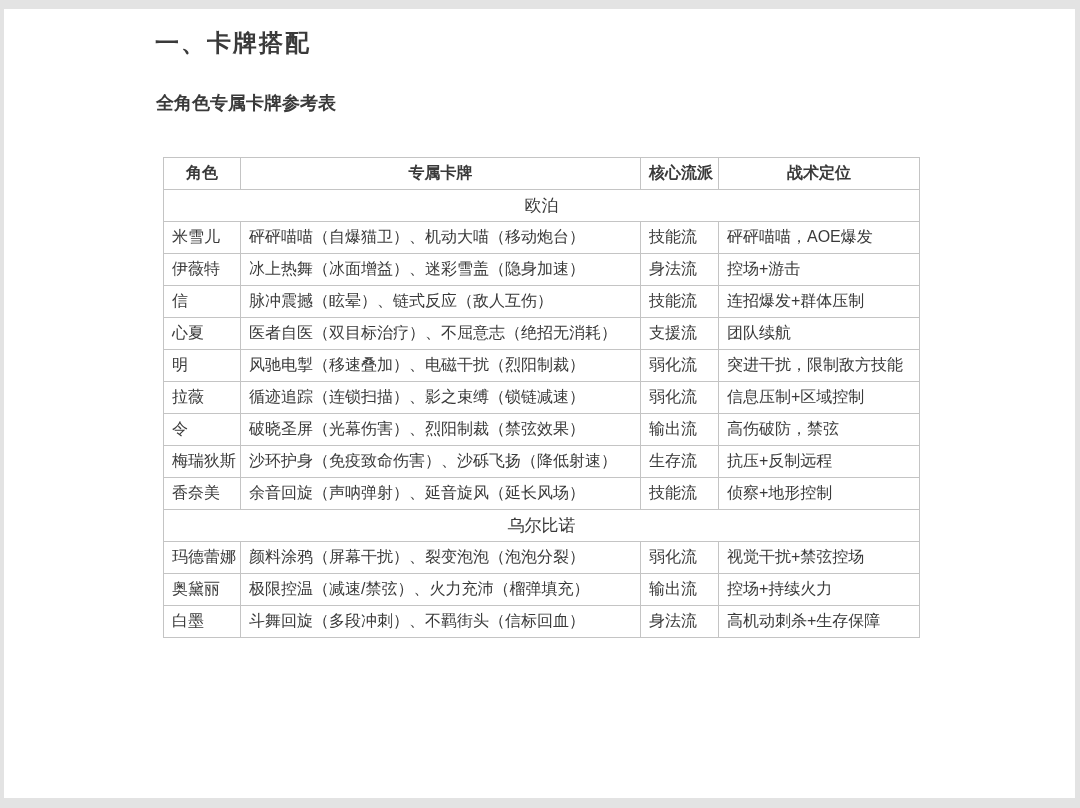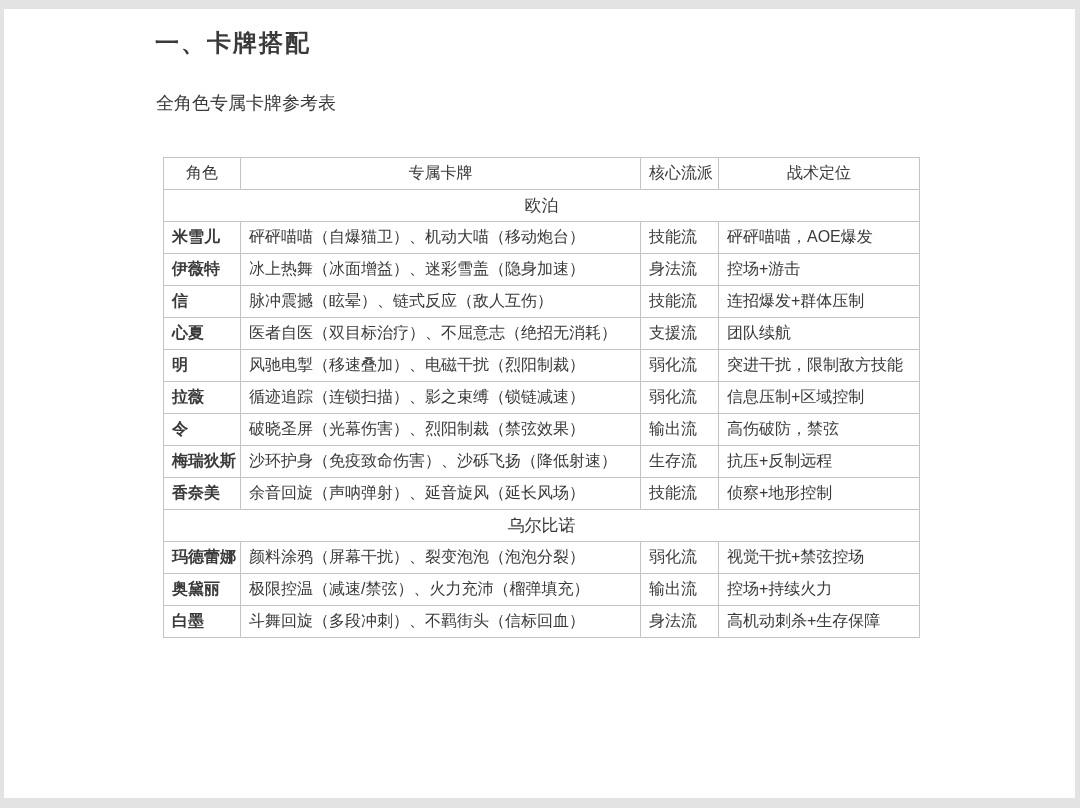--- a/index.html
+++ b/index.html
@@ -38,7 +38,7 @@
   .table-title {
     margin: 35px 0 0 1px;
     font-size: 18px;
-    font-weight: normal;
+    font-weight: bold;
     color: var(--text, #3a3a3a);
     line-height: 1.2;
   }

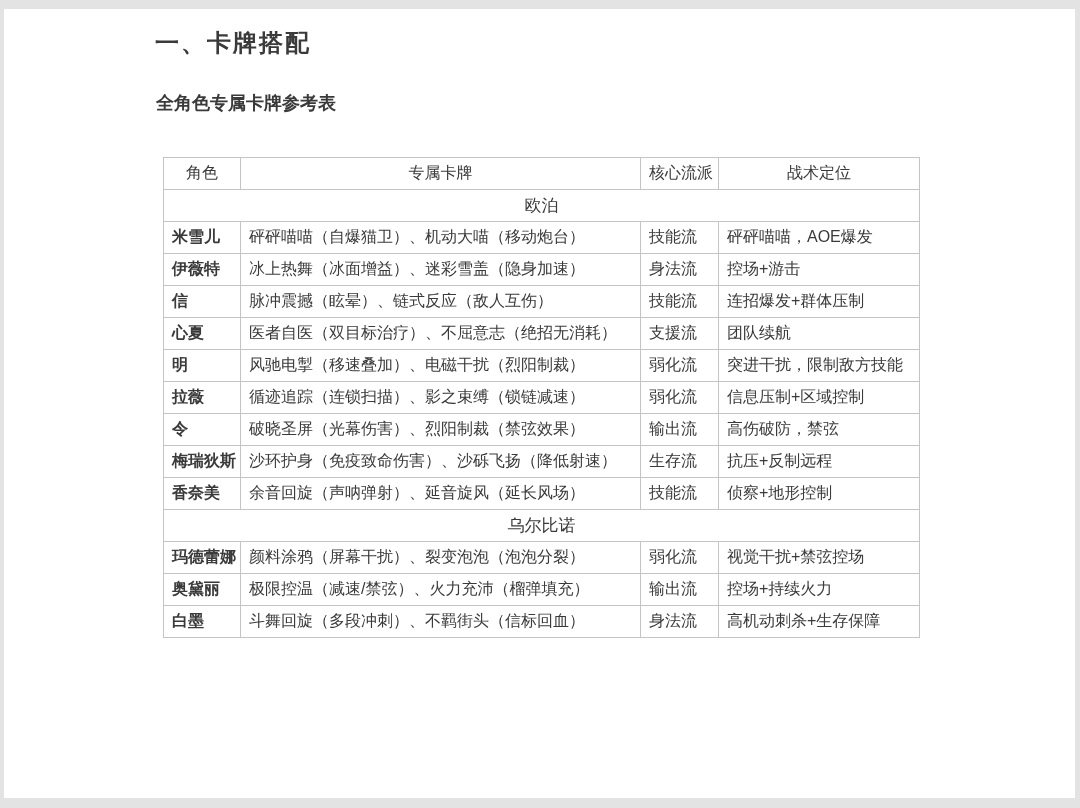--- a/index.html
+++ b/index.html
@@ -60,7 +60,7 @@
     vertical-align: middle;
   }
   table.card-table th {
-    font-weight: normal;
+    font-weight: bold;
     text-align: center;
   }
   tr.group-row td {

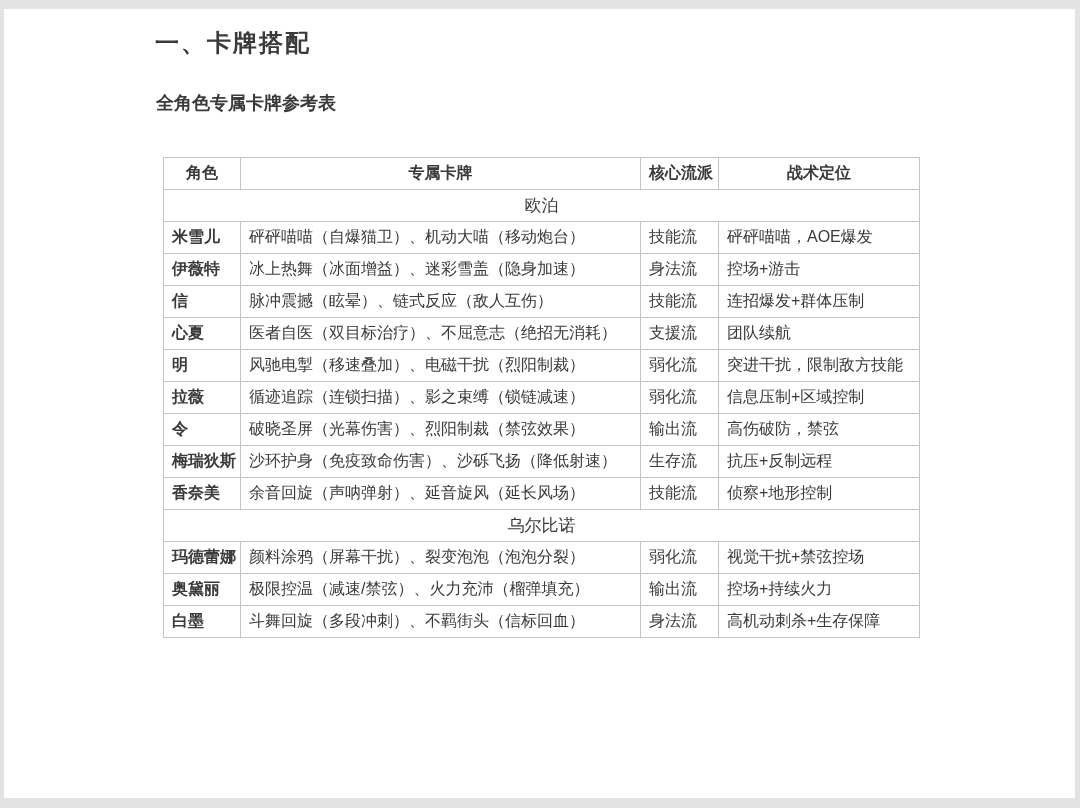--- a/index.html
+++ b/index.html
@@ -68,7 +68,7 @@
     font-weight: normal;
     font-size: 17px;
   }
-  td.col0 { font-weight: bold; }
+  td.col0 { font-weight: normal; }
   td.col1, td.col2, td.col3 { font-weight: normal; }
 </style>
 </head>

